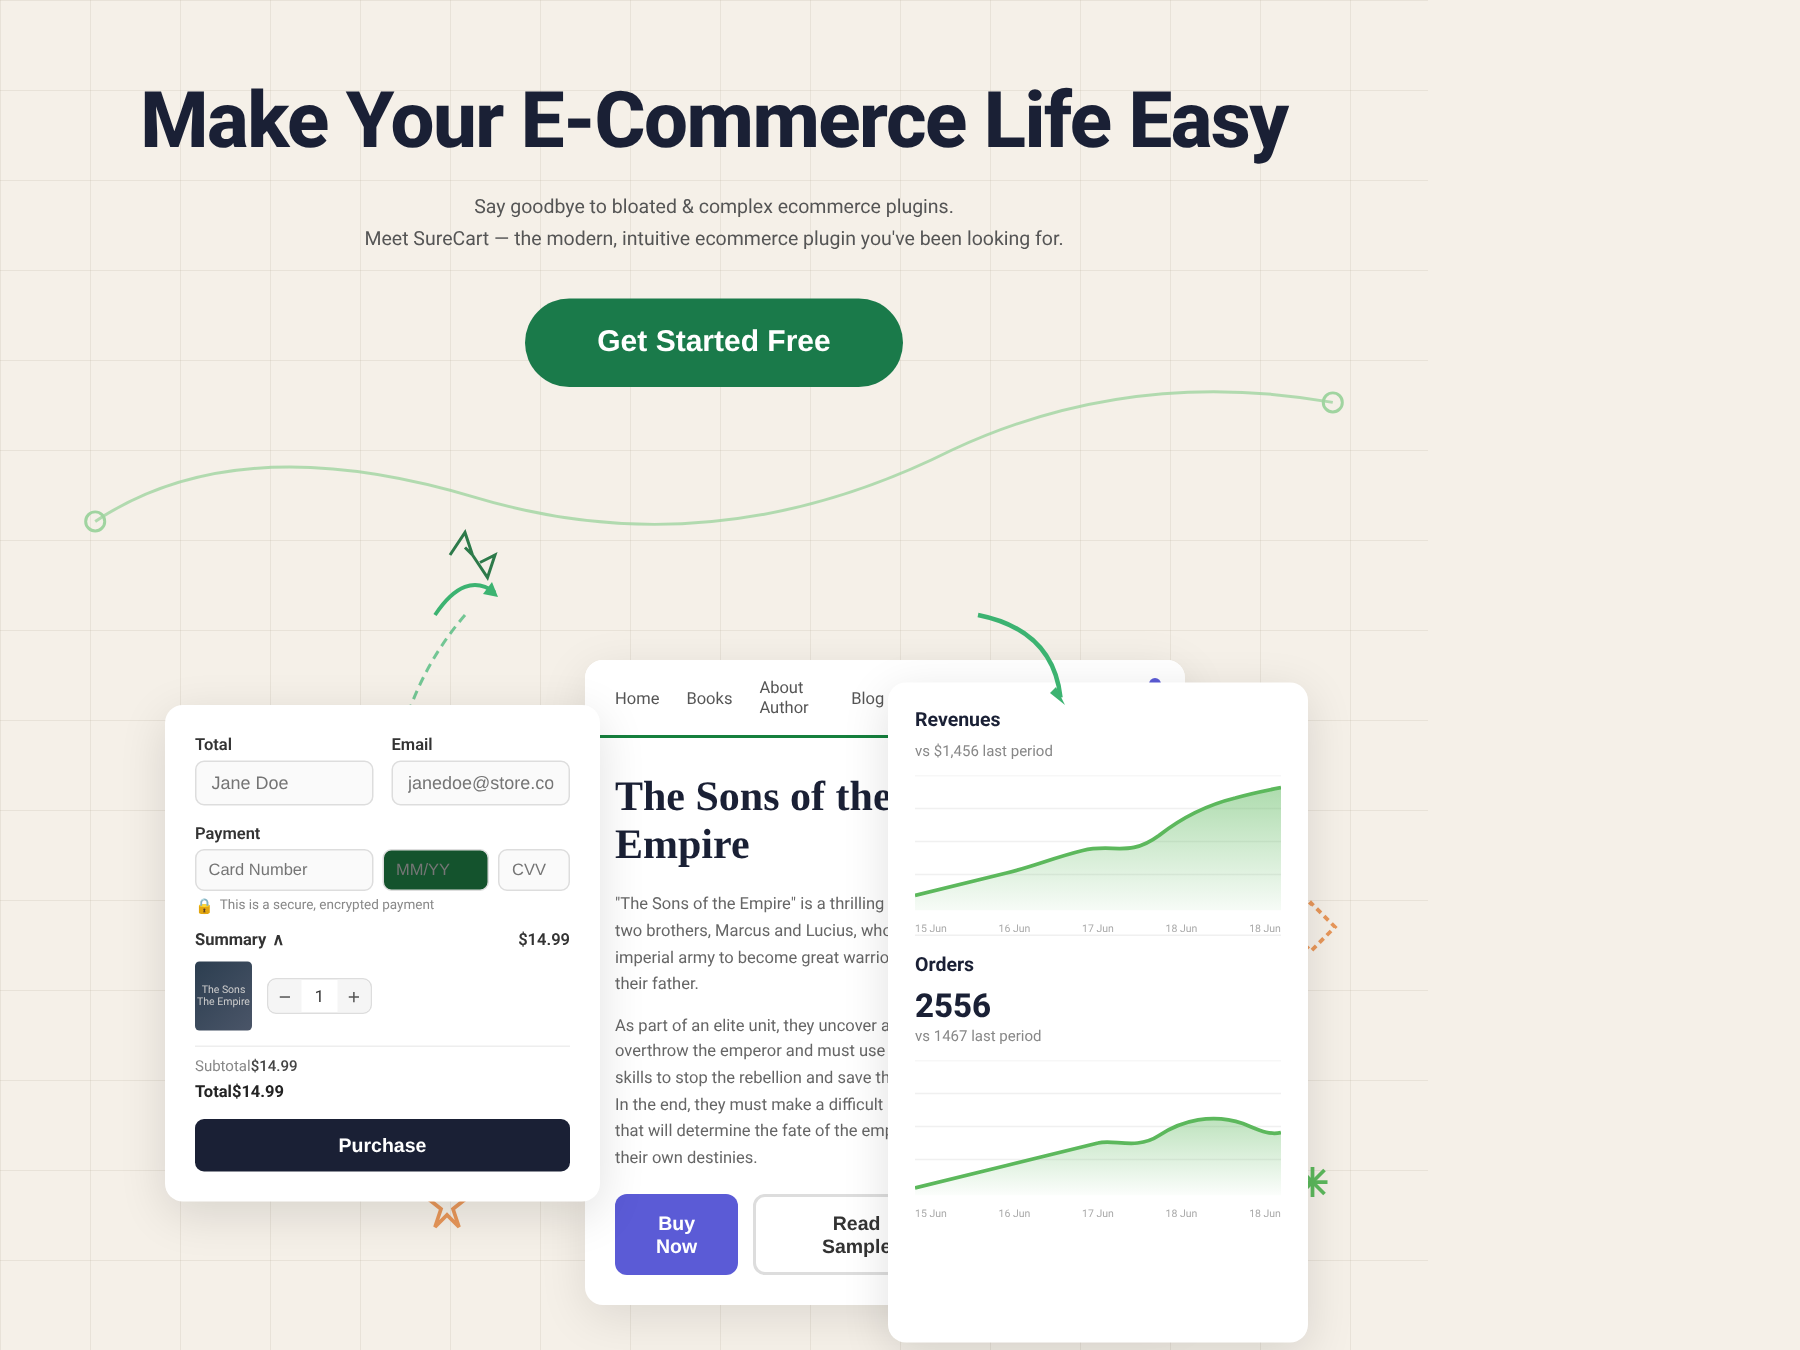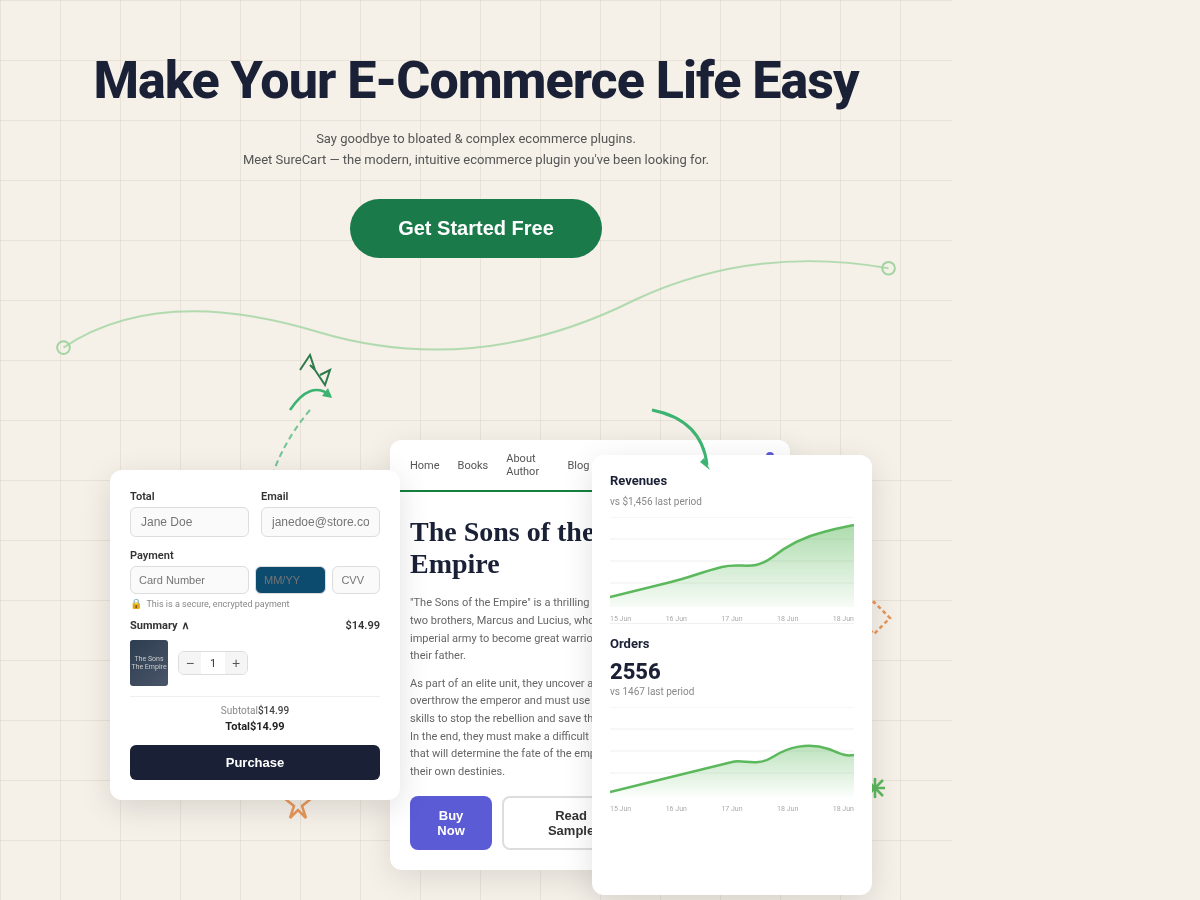--- a/index.html
+++ b/index.html
@@ -604,7 +604,7 @@
           <input type="text" style="width: 100%; border: 1px solid rgb(221, 221, 221); border-radius: 6px; padding: 7px 8px; font-size: 11px; color: rgb(153, 153, 153); background: rgb(250, 250, 250);" placeholder="Card Number">
         </div>
         <div style="flex:1.8;">
-          <input type="text" style="width: 100%; border: 1px solid rgb(221, 221, 221); border-radius: 6px; padding: 7px 8px; font-size: 11px; color: rgb(153, 153, 153); background: #0c4a6e;" placeholder="MM/YY">
+          <input type="text" style="width: 100%; border: 1px solid rgb(221, 221, 221); border-radius: 6px; padding: 7px 8px; font-size: 11px; color: rgb(153, 153, 153); background: #14532d;" placeholder="MM/YY">
         </div>
         <div style="flex:1.2;">
           <input type="text" style="width: 100%; border: 1px solid rgb(221, 221, 221); border-radius: 6px; padding: 7px 8px; font-size: 11px; color: rgb(153, 153, 153); background: rgb(250, 250, 250);" placeholder="CVV">

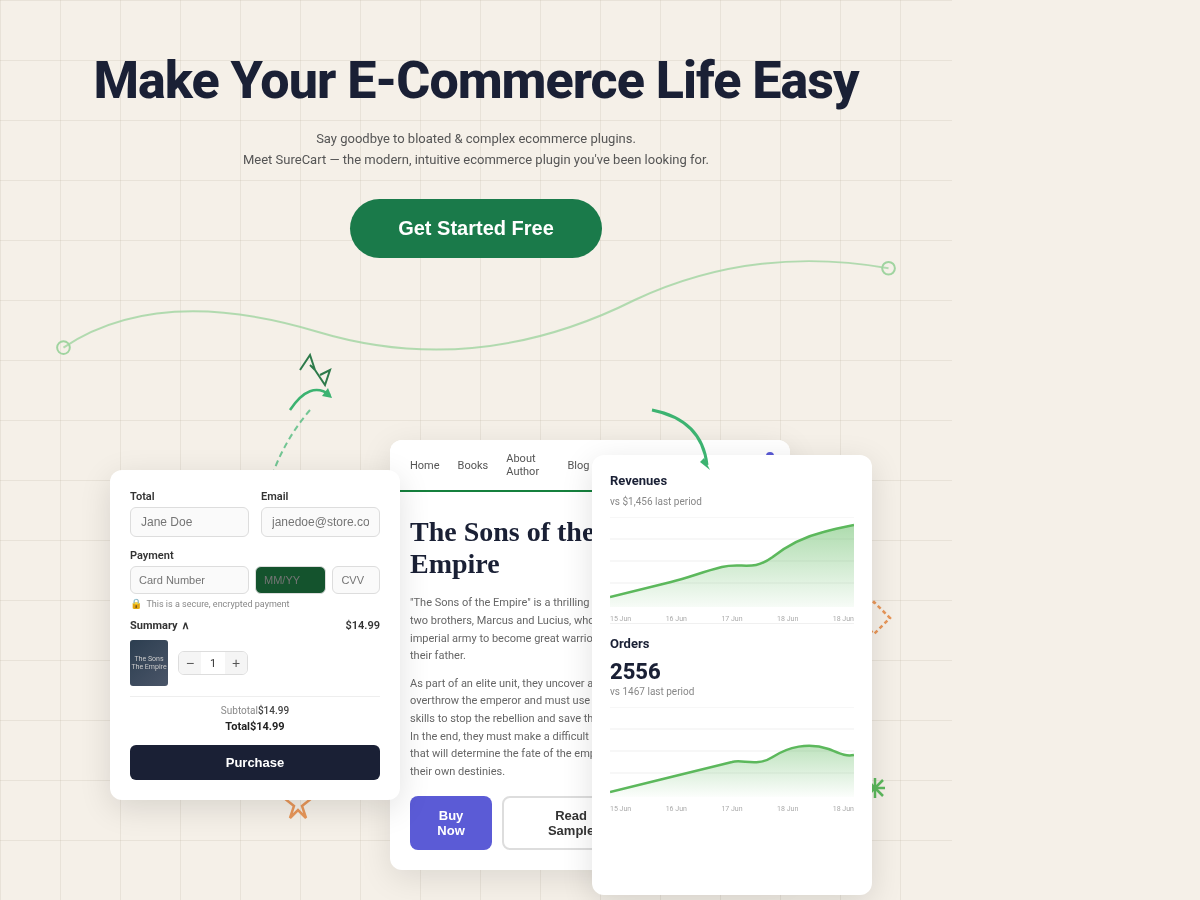--- a/index.html
+++ b/index.html
@@ -220,7 +220,7 @@
 
     .line-item {
       display: flex;
-      justify-content: center;
+      justify-content: flex-start;
       margin-bottom: 4px;
     }
 

